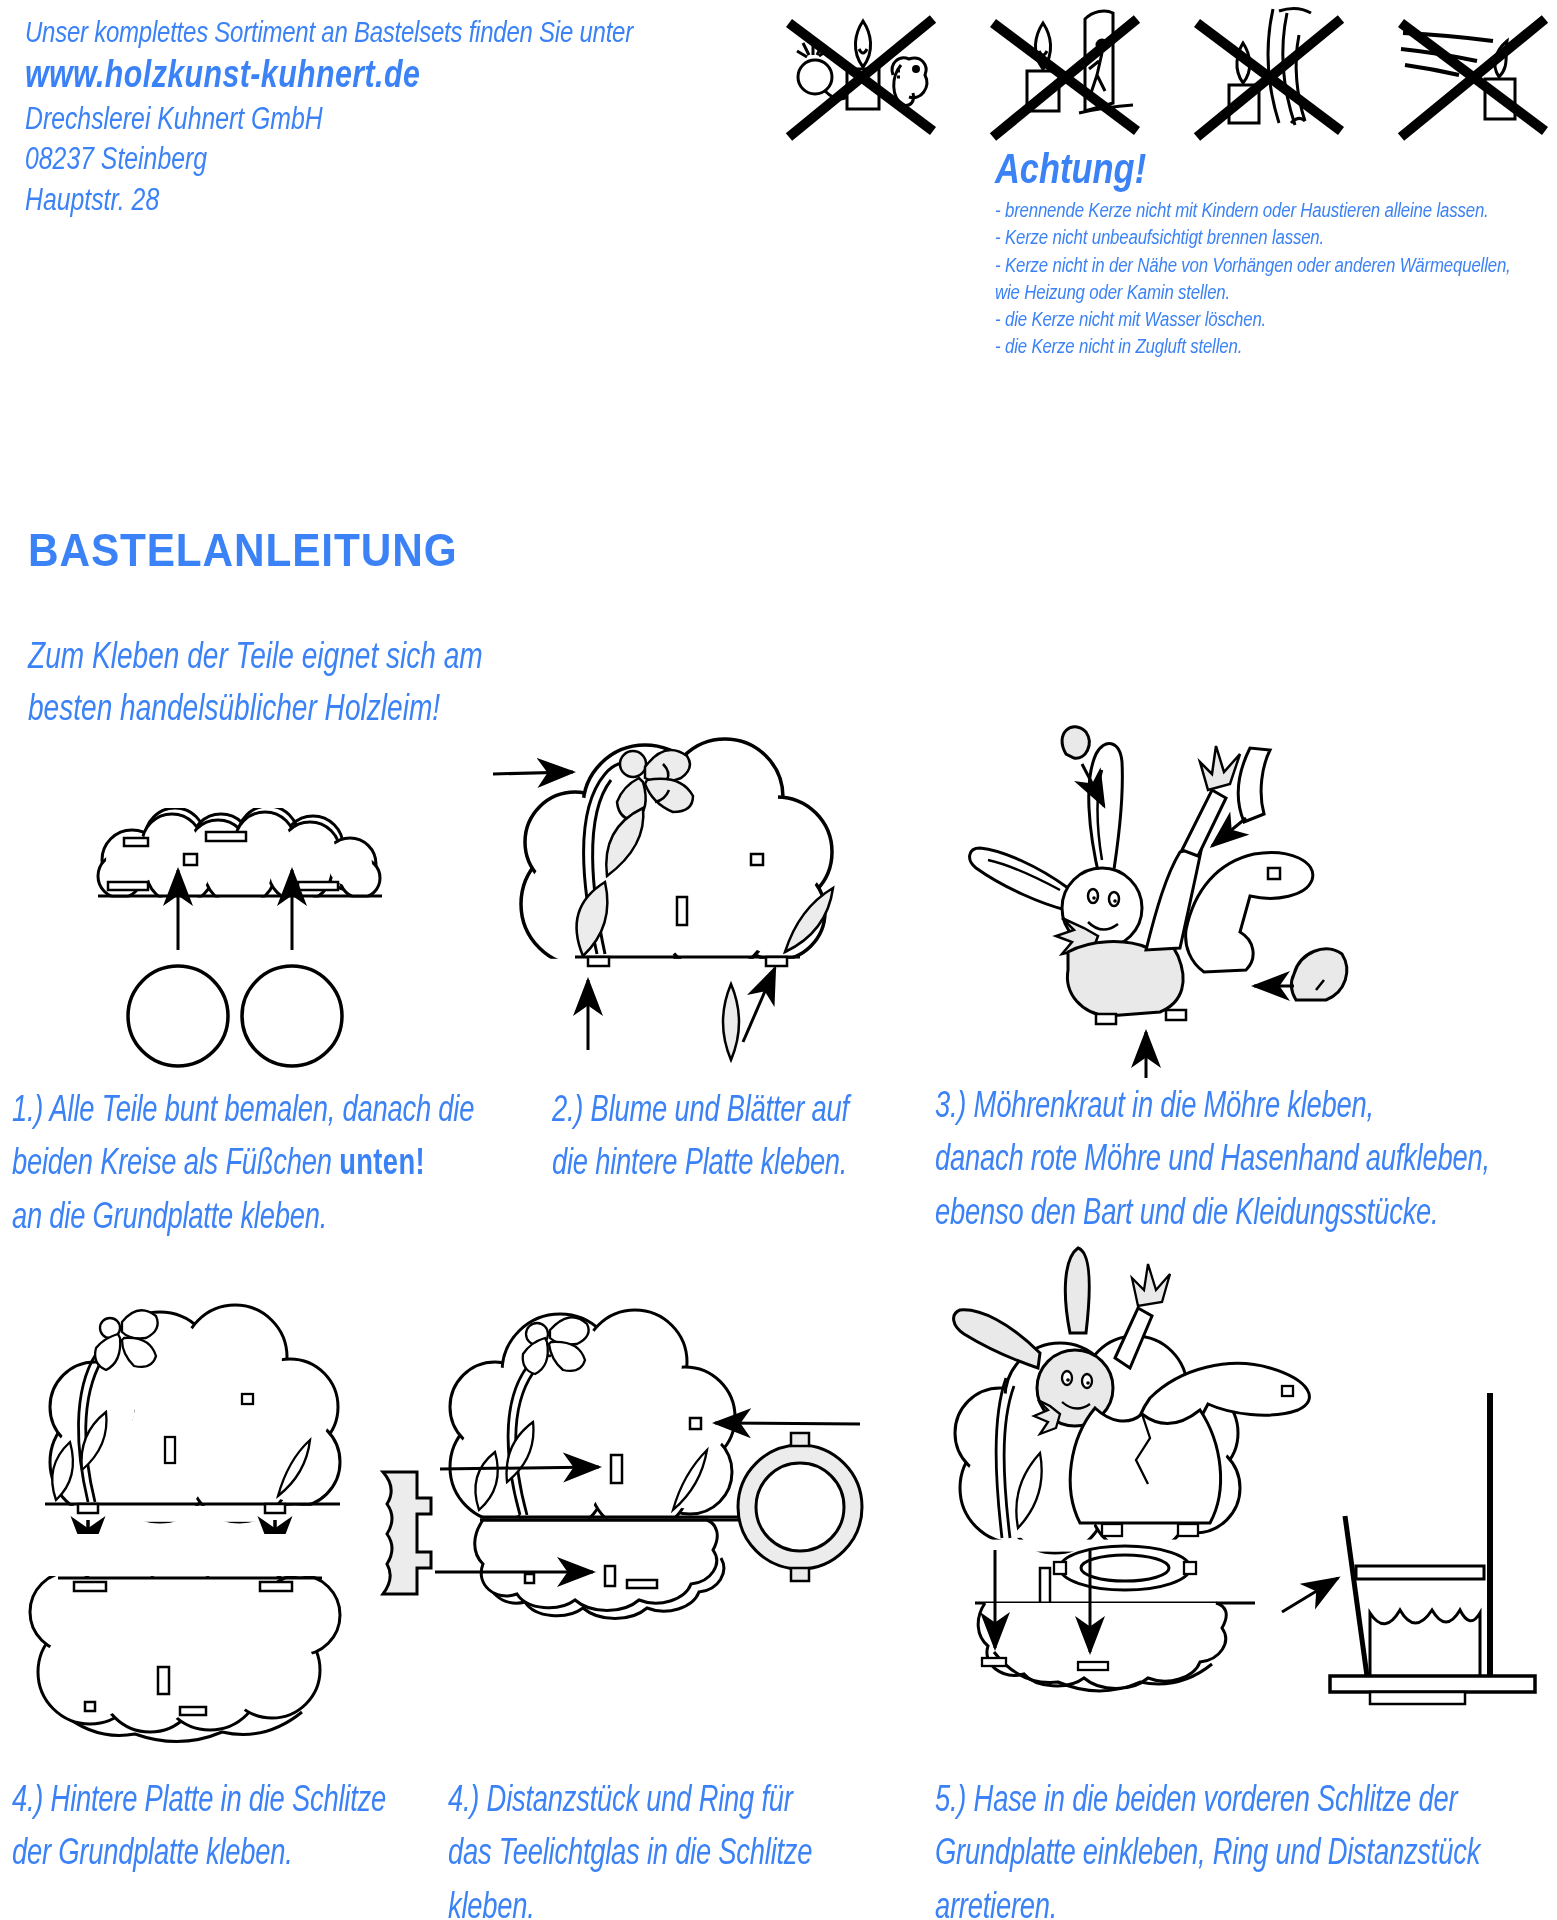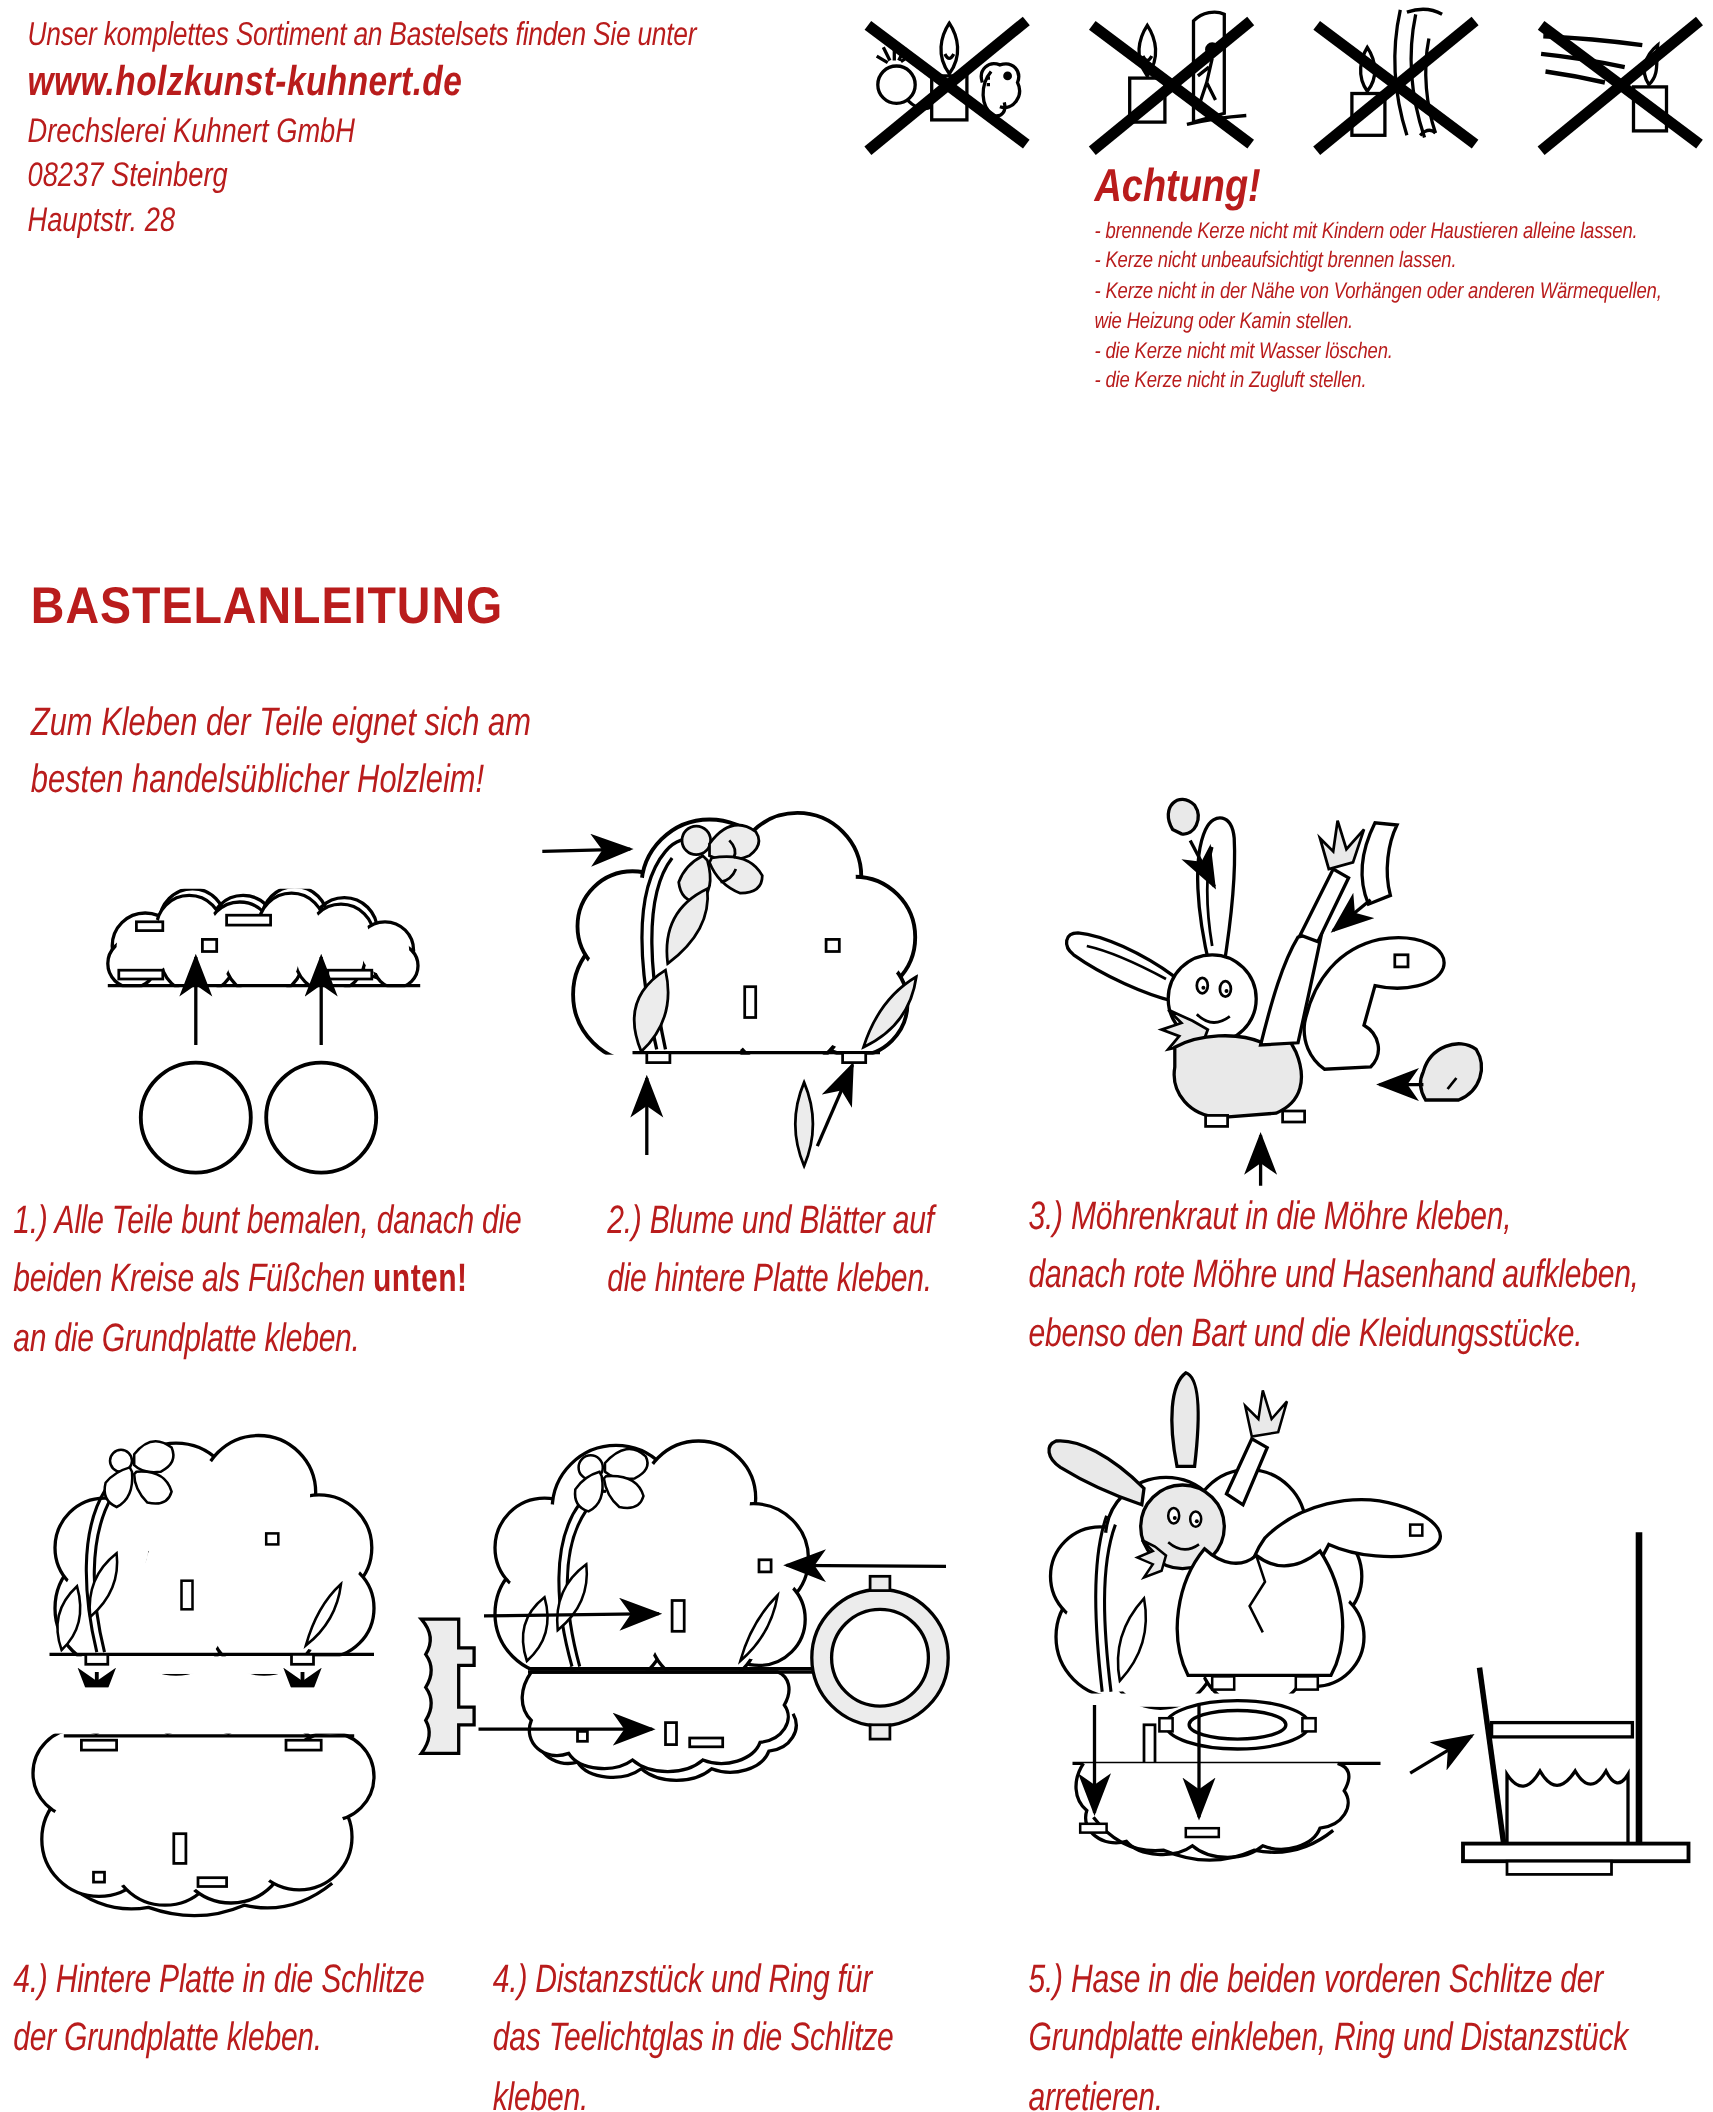--- a/index.html
+++ b/index.html
@@ -3,7 +3,7 @@
 <meta charset="utf-8">
 <style>
   html,body{margin:0;padding:0;background:#fff;}
-  .page{position:relative;width:1557px;height:1920px;background:#ffffff;color:#b91c1c;
+  .page{position:relative;width:1557px;height:1920px;background:#ffffff;color:#3b82f6;
         font-family:"Liberation Sans",sans-serif;overflow:hidden;}
   .cond{transform:scaleX(0.8);transform-origin:0 0;}
   

